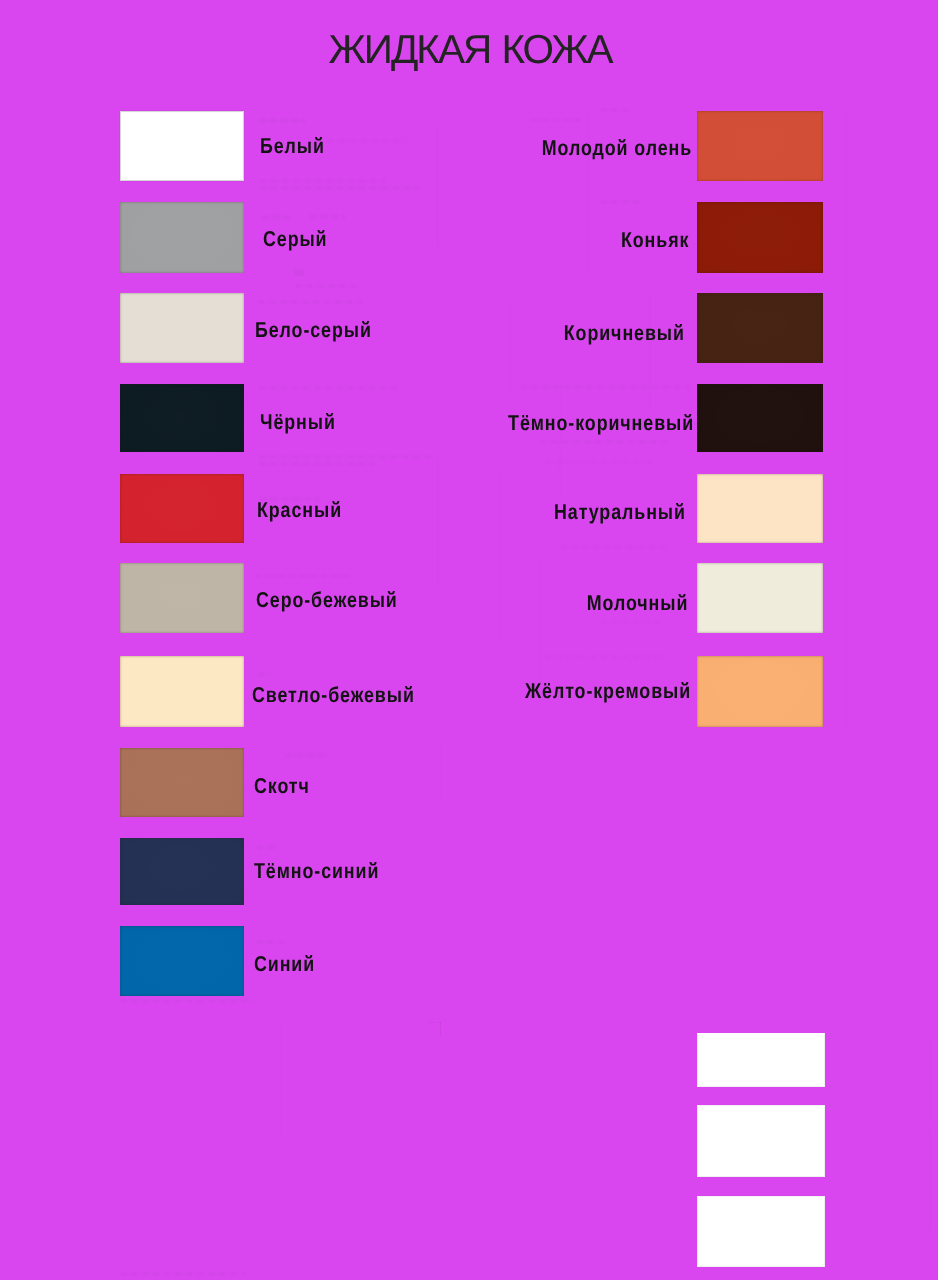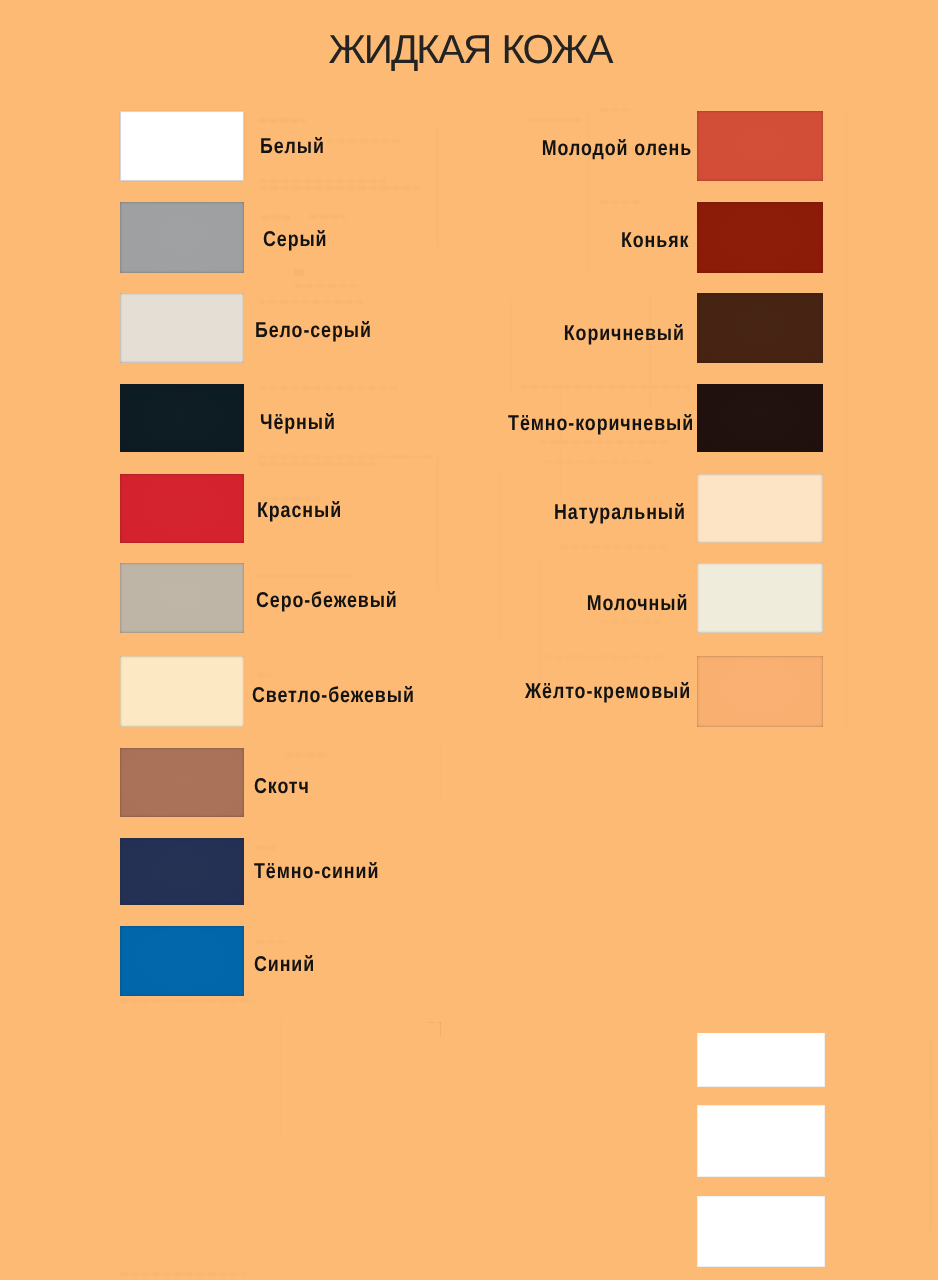--- a/index.html
+++ b/index.html
@@ -8,7 +8,7 @@
        font-family:"Liberation Sans",sans-serif;
        -webkit-font-smoothing:antialiased;
        text-rendering:geometricPrecision;}
-  #page{position:relative;width:938px;height:1280px;background:#fdba74;overflow:hidden;}
+  #page{position:relative;width:938px;height:1280px;background:#d946ef;overflow:hidden;}
 
   #title{position:absolute;left:1px;width:938px;text-align:center;
          font-family:"Liberation Sans",sans-serif;font-weight:400;

